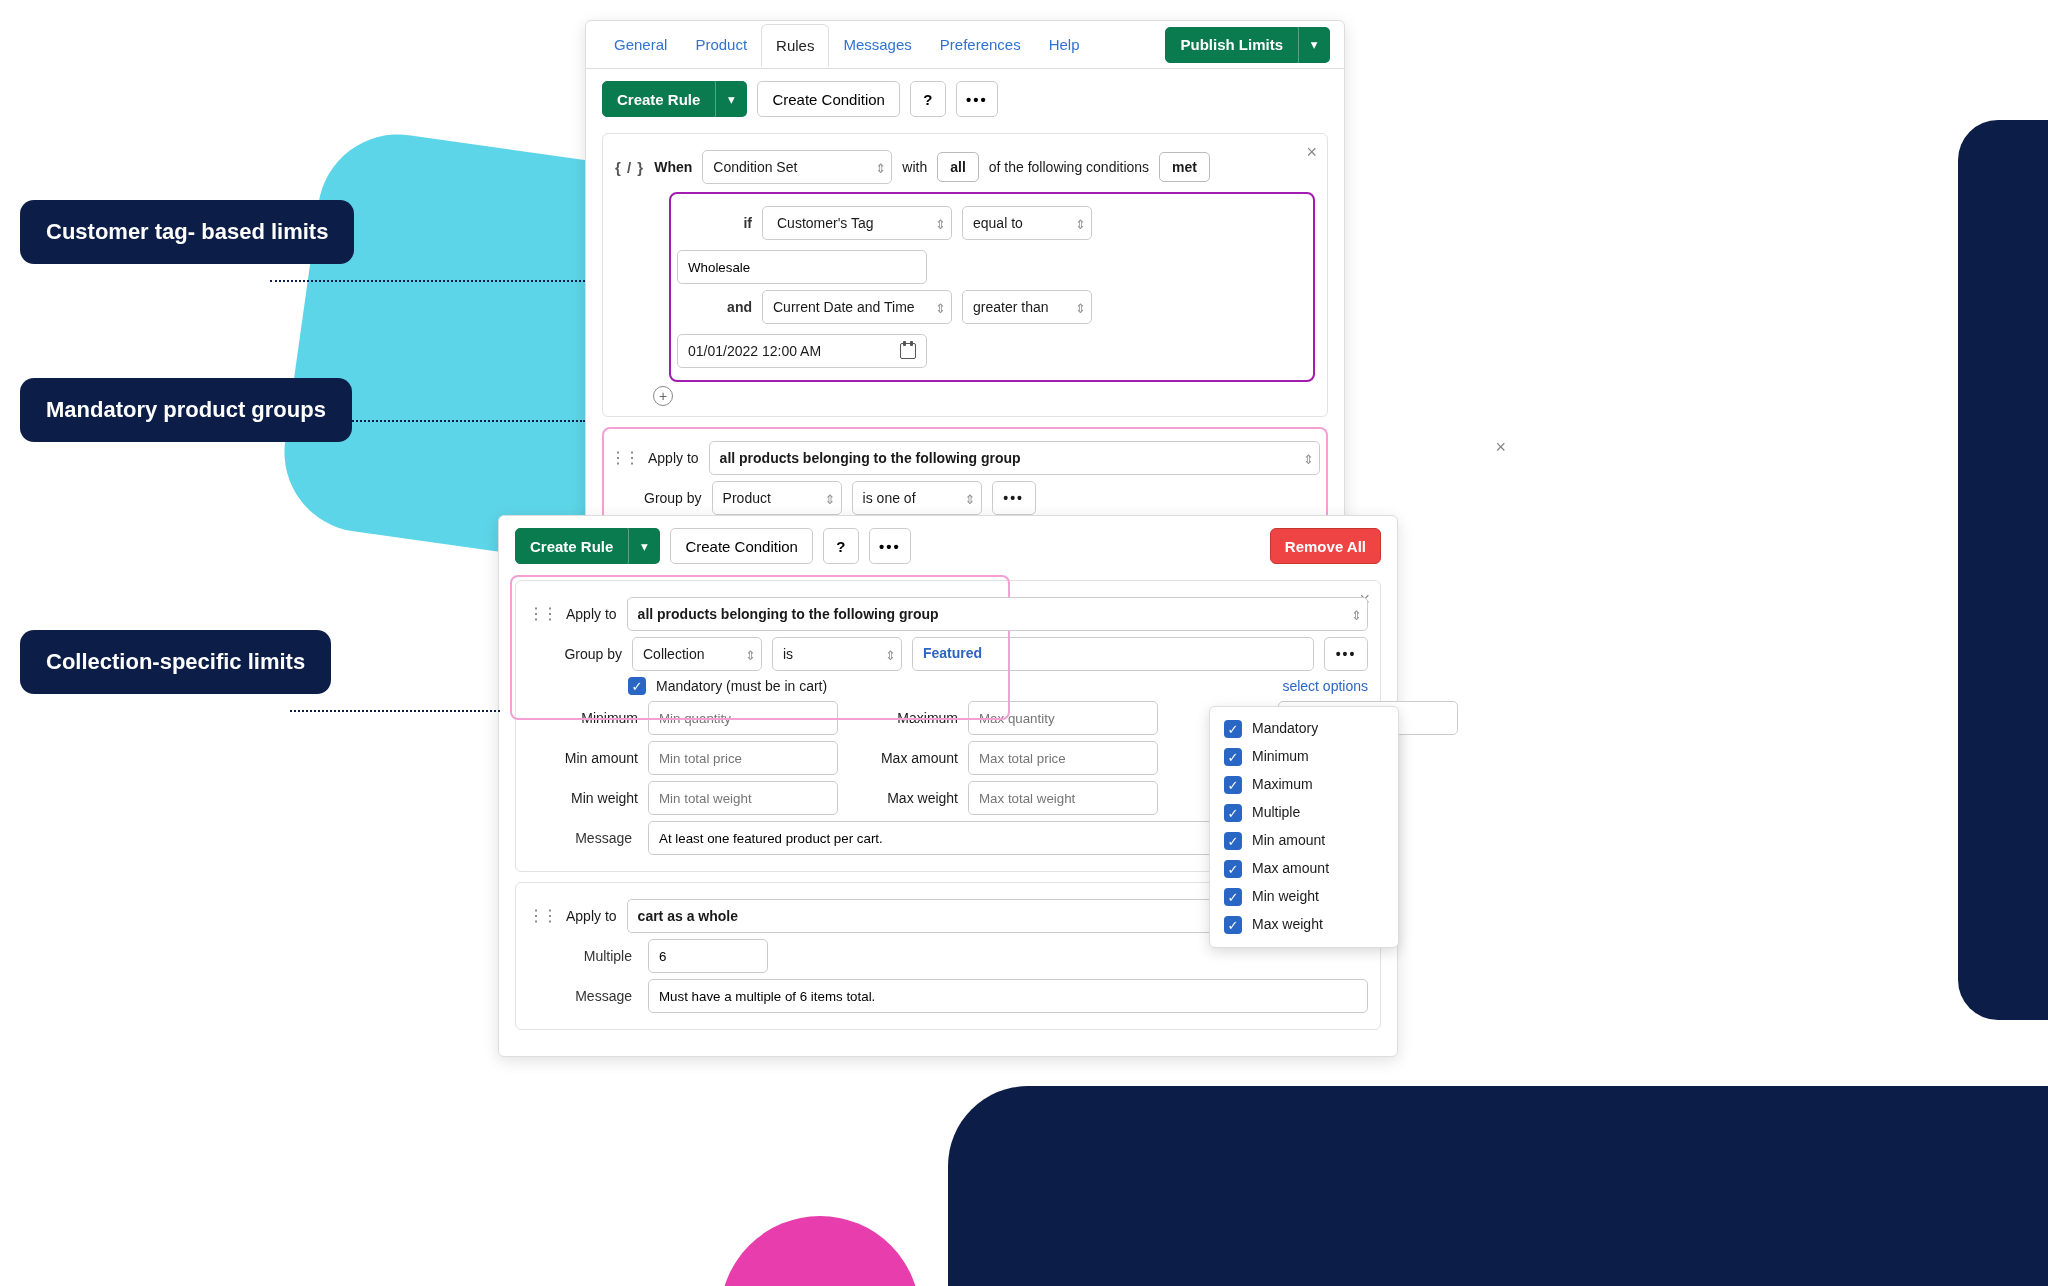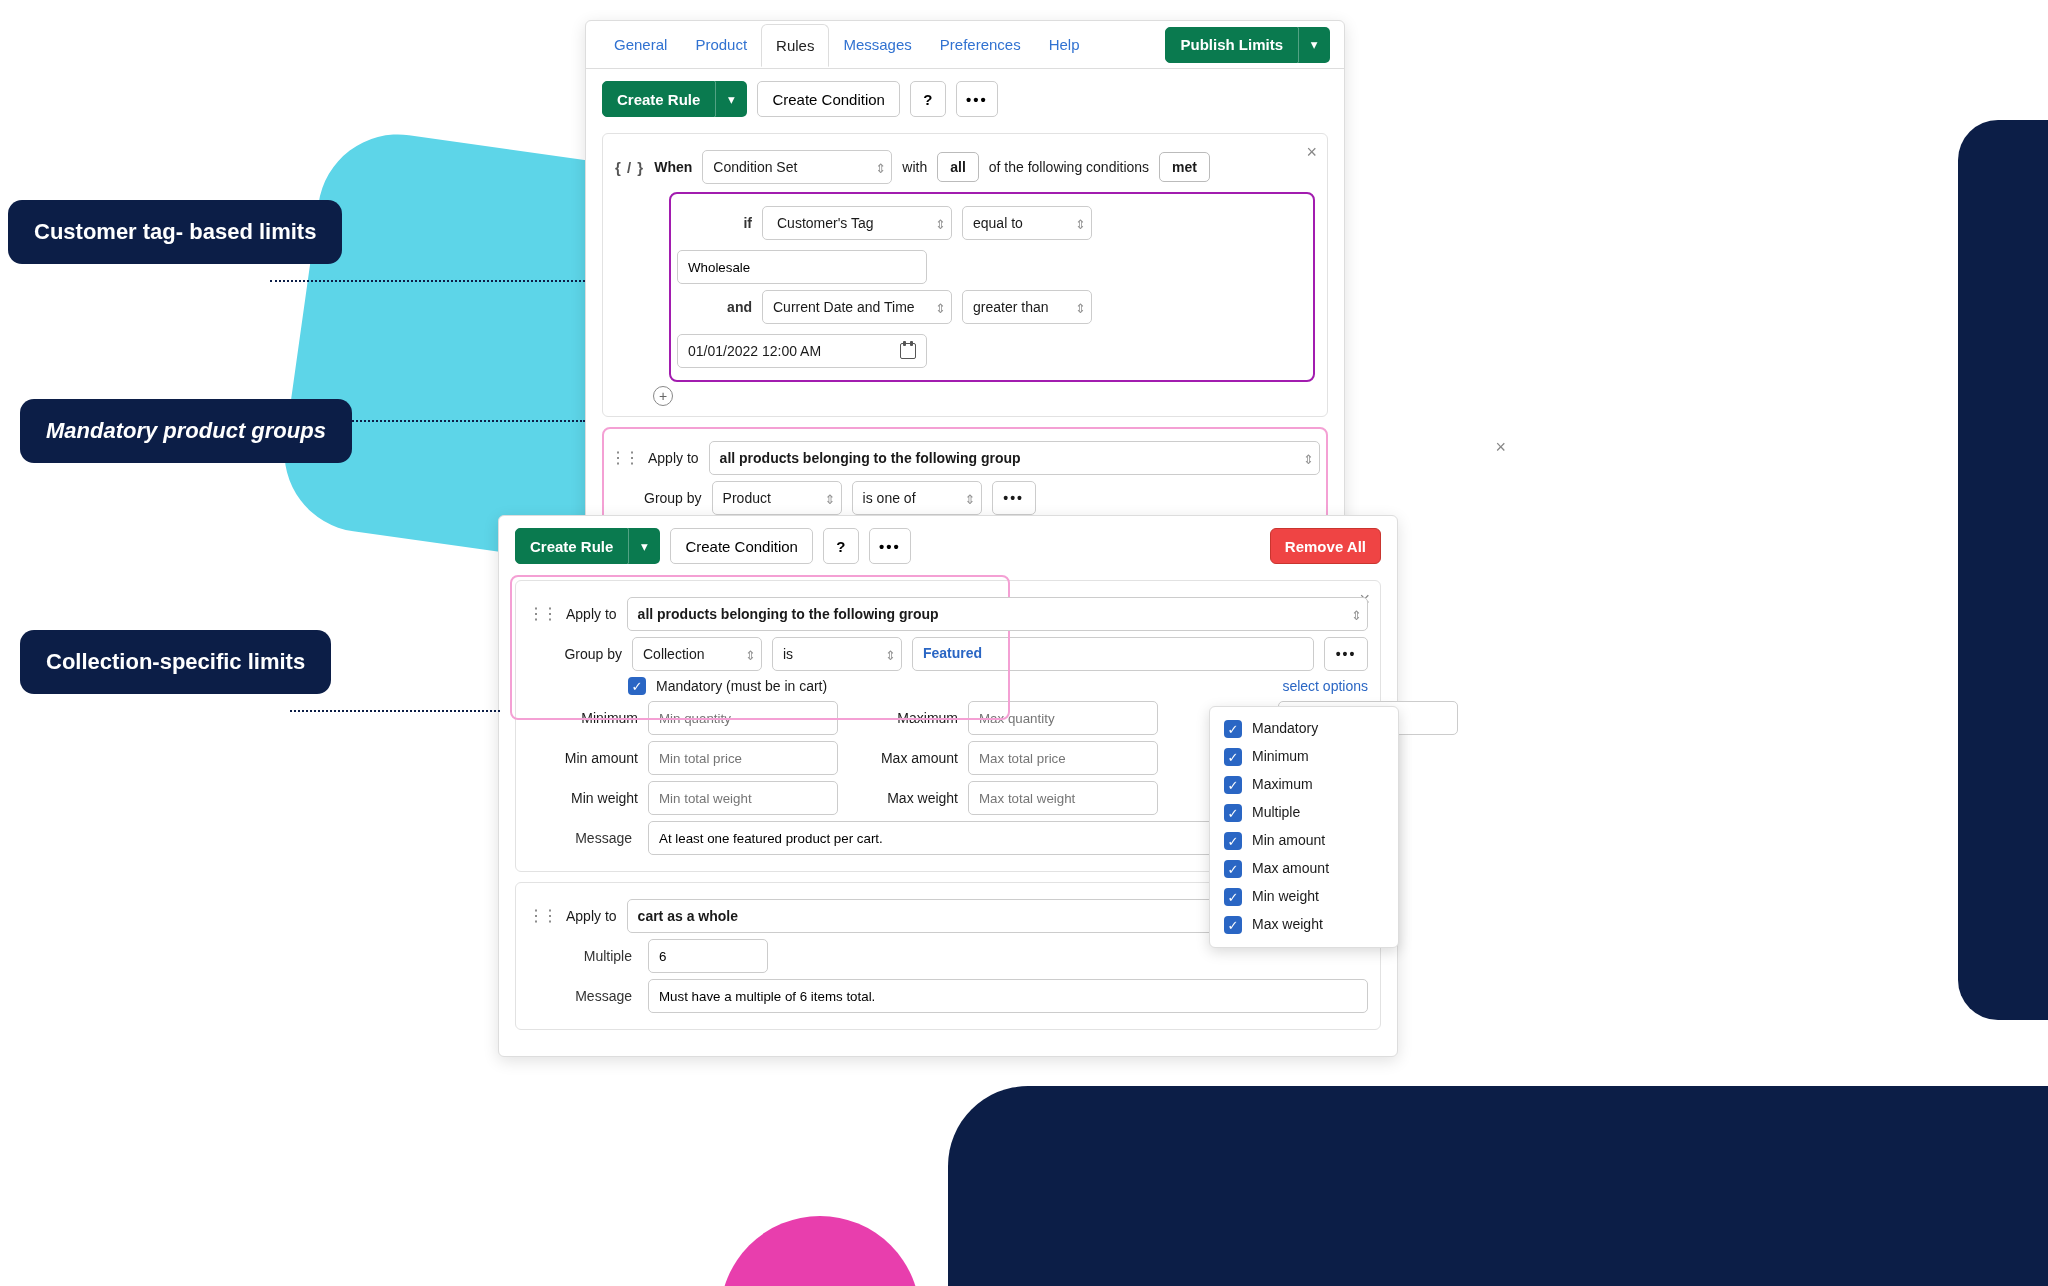--- a/index.html
+++ b/index.html
@@ -97,7 +97,7 @@
 <div class="bg-navy2"></div>
 <div class="bg-pink"></div>
 
-<div class="callout" style="left:8px; top:200px;">Customer tag-
+<div class="callout" style="left:20px; top:200px;">Customer tag-
 based limits</div>
 <div class="callout-line" style="left:270px; top:280px; width:315px;"></div>
 

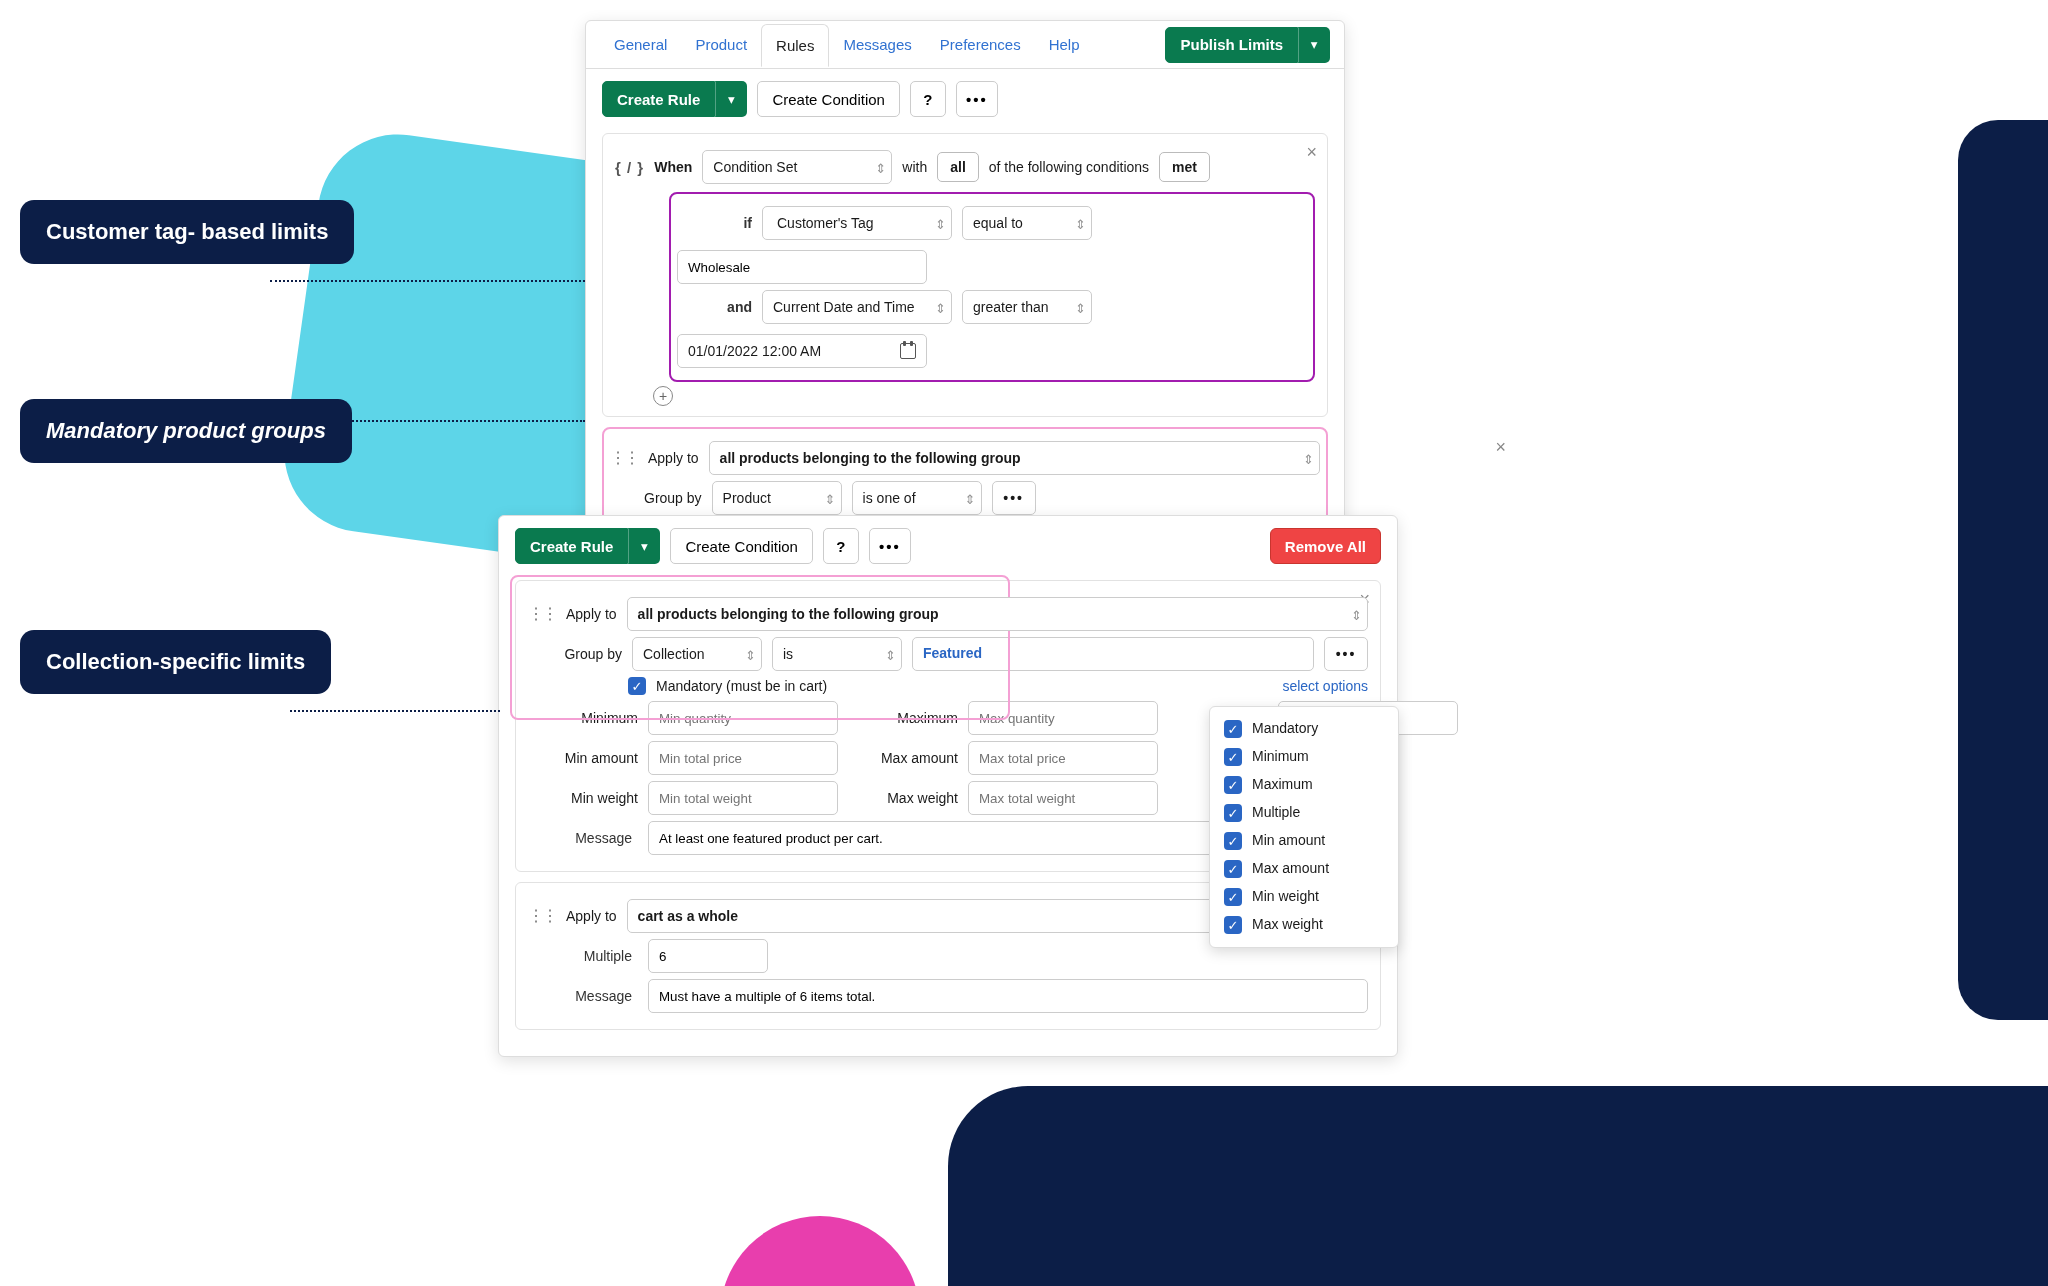--- a/index.html
+++ b/index.html
@@ -101,7 +101,7 @@
 based limits</div>
 <div class="callout-line" style="left:270px; top:280px; width:315px;"></div>
 
-<div class="callout" style="left:20px; top:399px;font-style:italic;">Mandatory
+<div class="callout" style="left:20px; top:378px;">Mandatory
 product groups</div>
 <div class="callout-line" style="left:265px; top:420px; width:320px;"></div>
 

